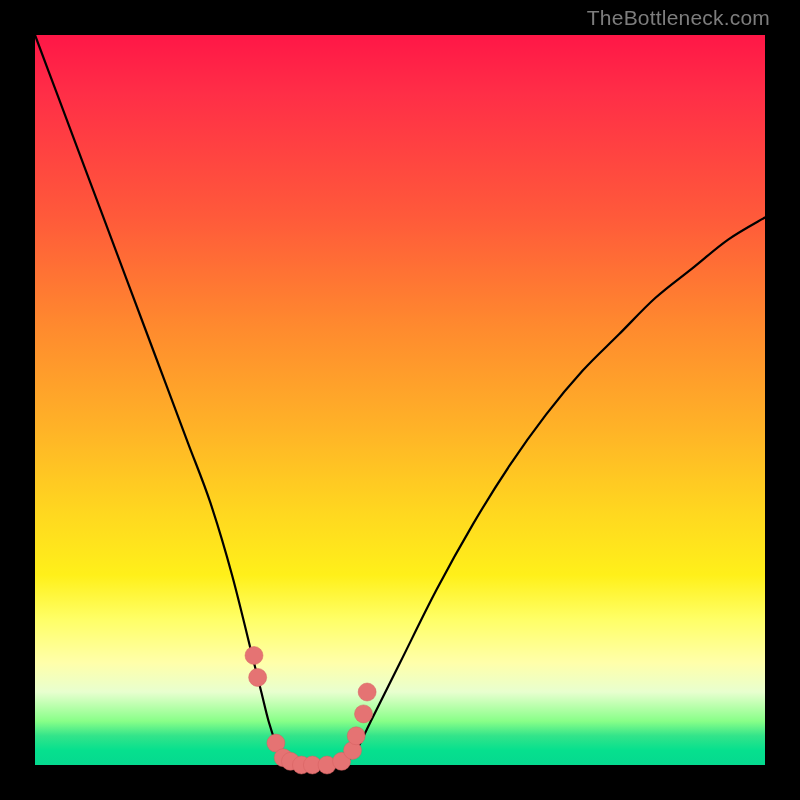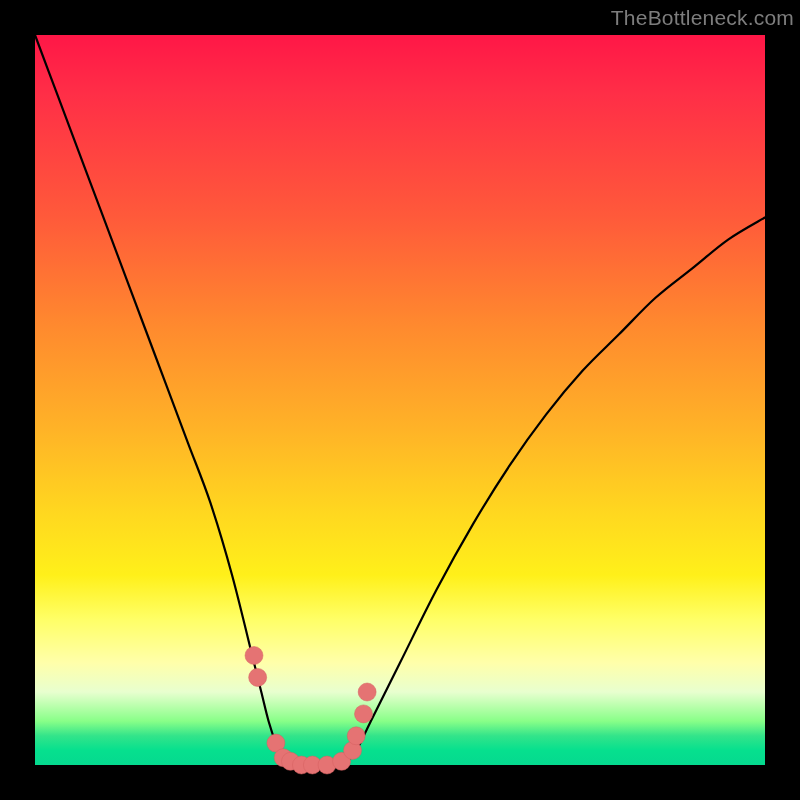--- a/index.html
+++ b/index.html
@@ -47,7 +47,7 @@
   .watermark {
     position: absolute;
     top: 6px;
-    right: 6px;
+    right: 30px;
     color: #7d7d7d;
     font-size: 21px;
     font-weight: 500;

